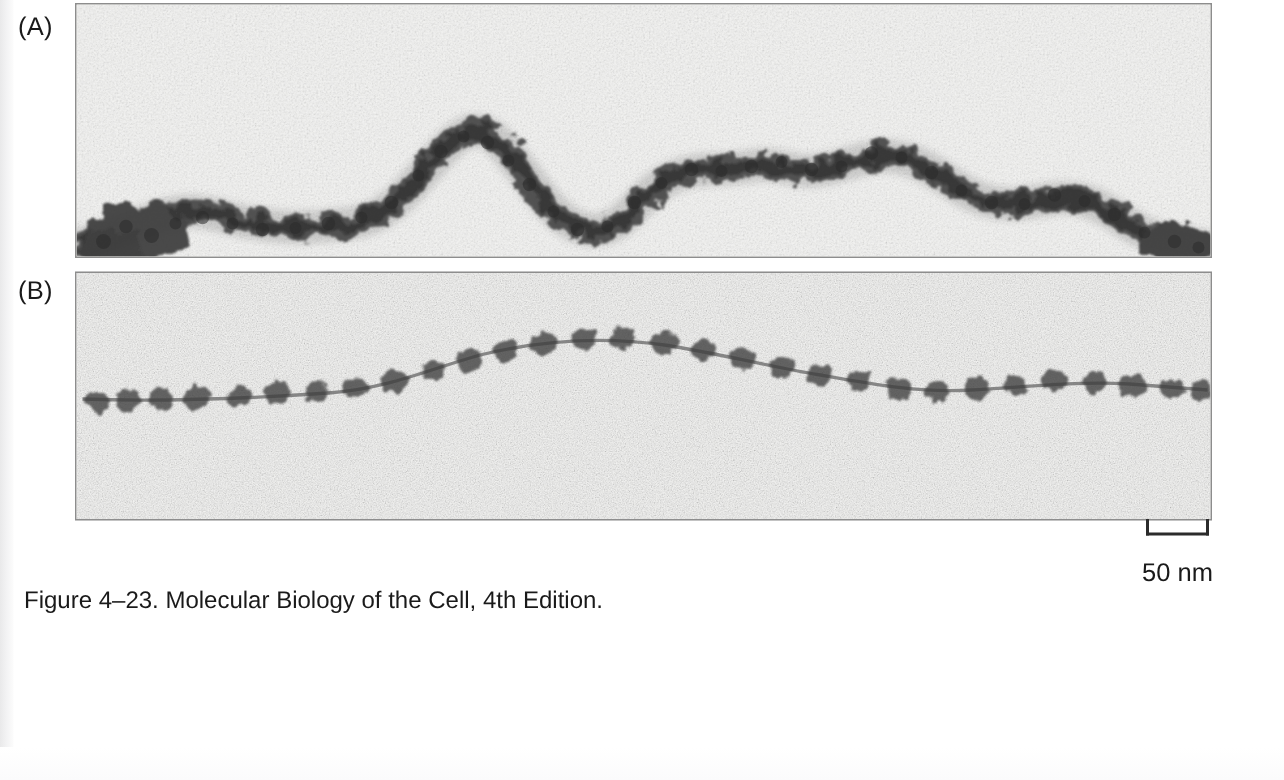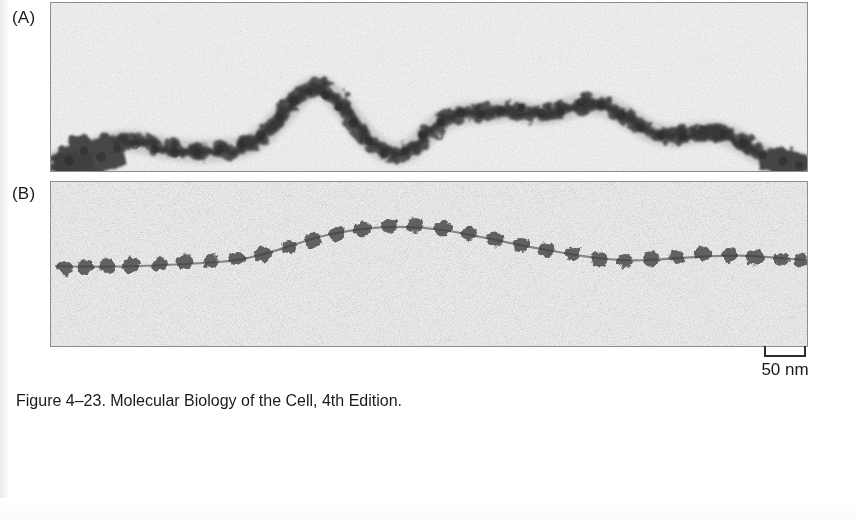--- a/index.html
+++ b/index.html
@@ -71,7 +71,7 @@
     border-top: none;
   }
   #scale-bar-label {
-    margin-top: 3px;
+    margin-top: 15px;
     font-size: 17px;
     color: #1a1a1a;
     font-family: "Liberation Sans", sans-serif;

